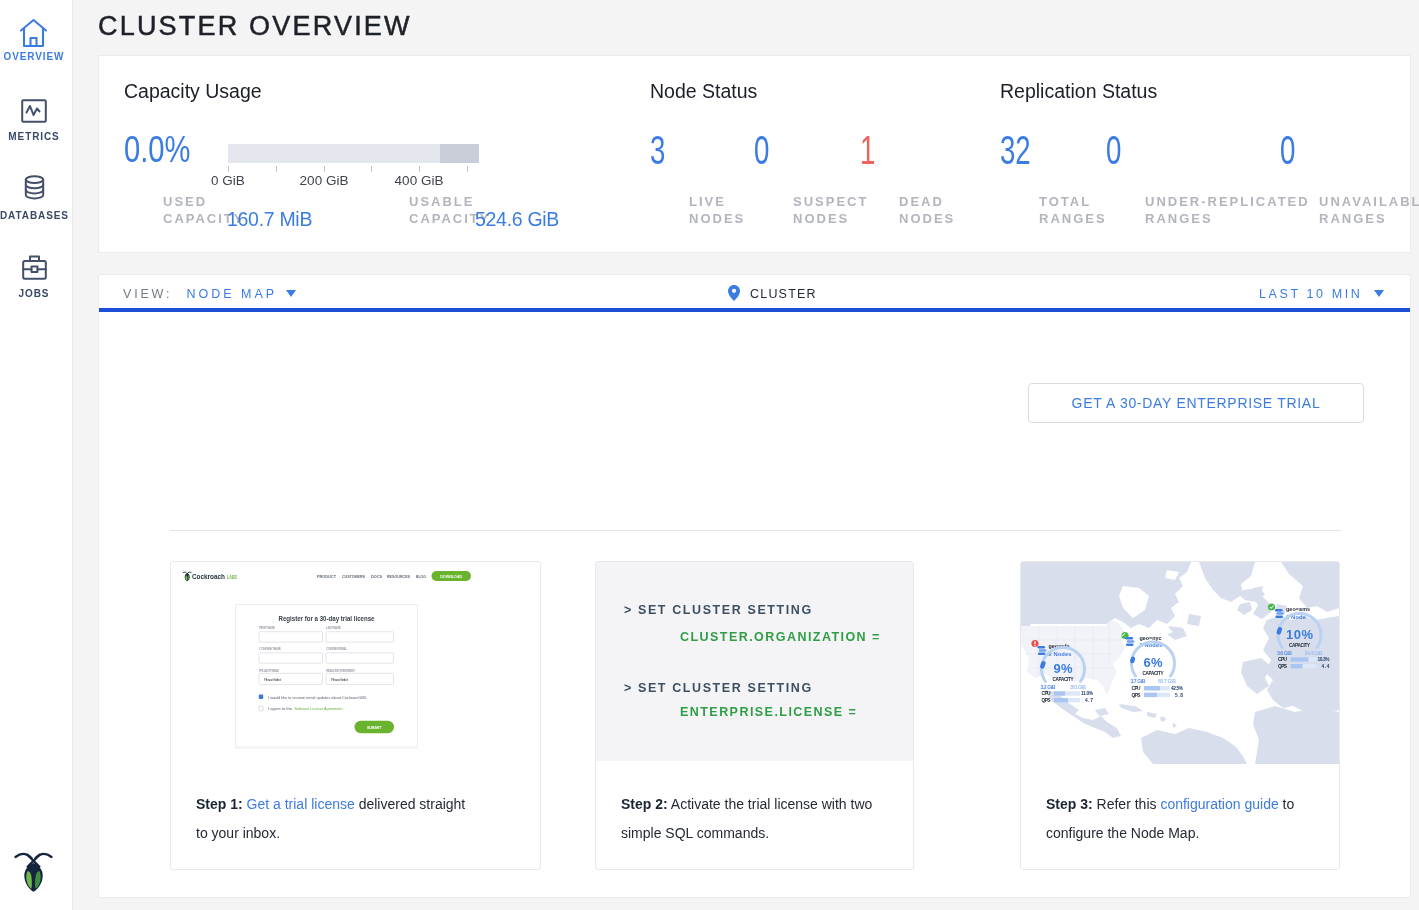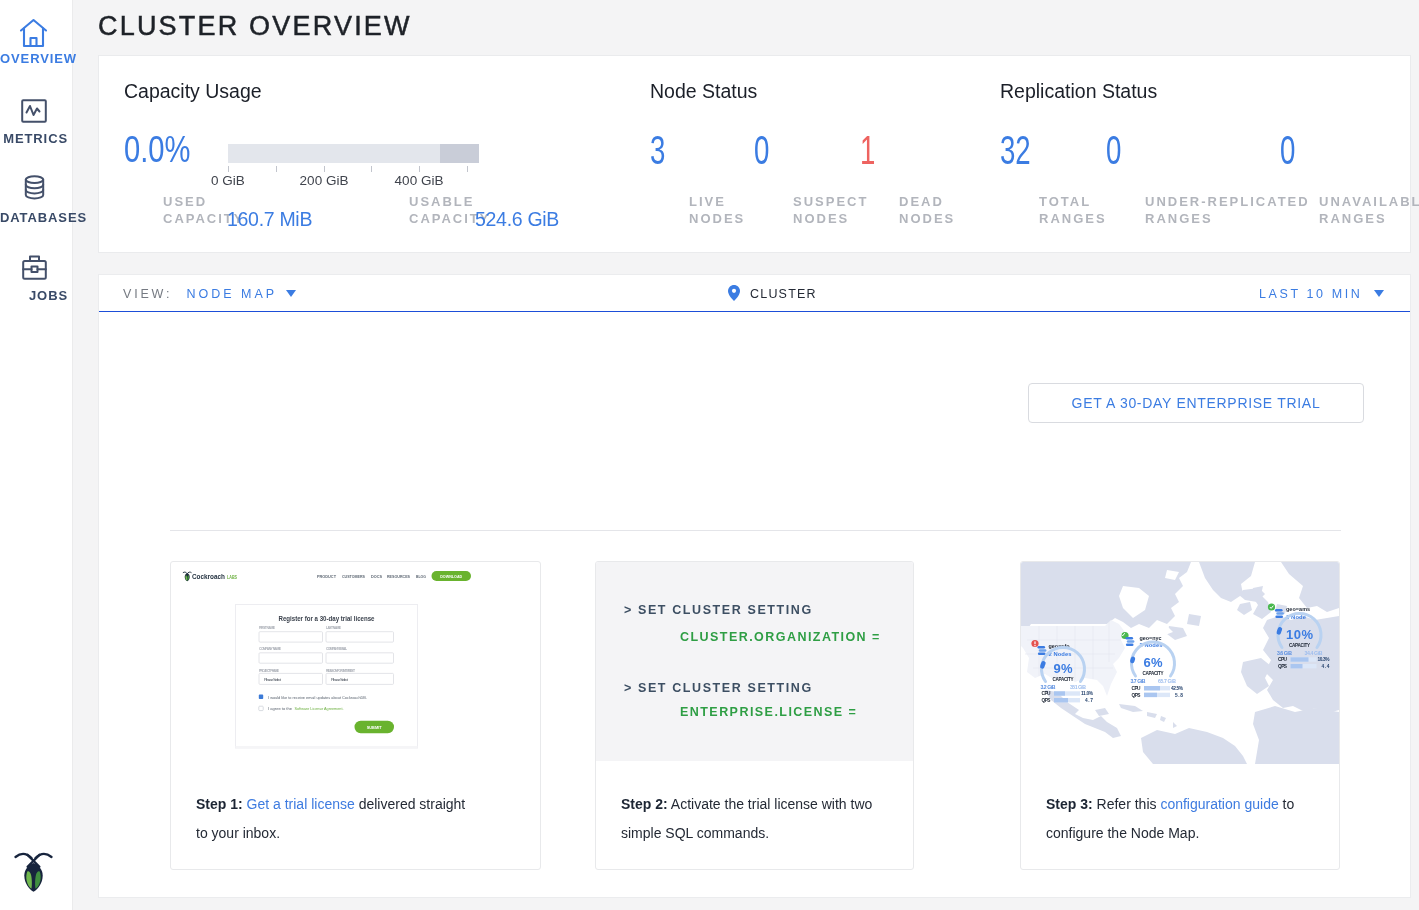--- a/index.html
+++ b/index.html
@@ -9,7 +9,7 @@
 
 
 #sidebar { position:absolute; left:0; top:0; width:73px; height:910px; background:#fff; border-right:1px solid #ebebec; }
-.lbl { display:block; font-size:13px; font-weight:bold; letter-spacing:0.9px; color:#394a67; text-align:right; }
+.lbl { display:block; font-size:10px; font-weight:bold; letter-spacing:0.9px; color:#394a67; text-align:center; }
 
 
 #h1 { position:absolute; left:98px; top:11px; font-size:27px; font-weight:normal; -webkit-text-stroke:0.5px #1e2228; letter-spacing:2.2px; color:#1e2228; }

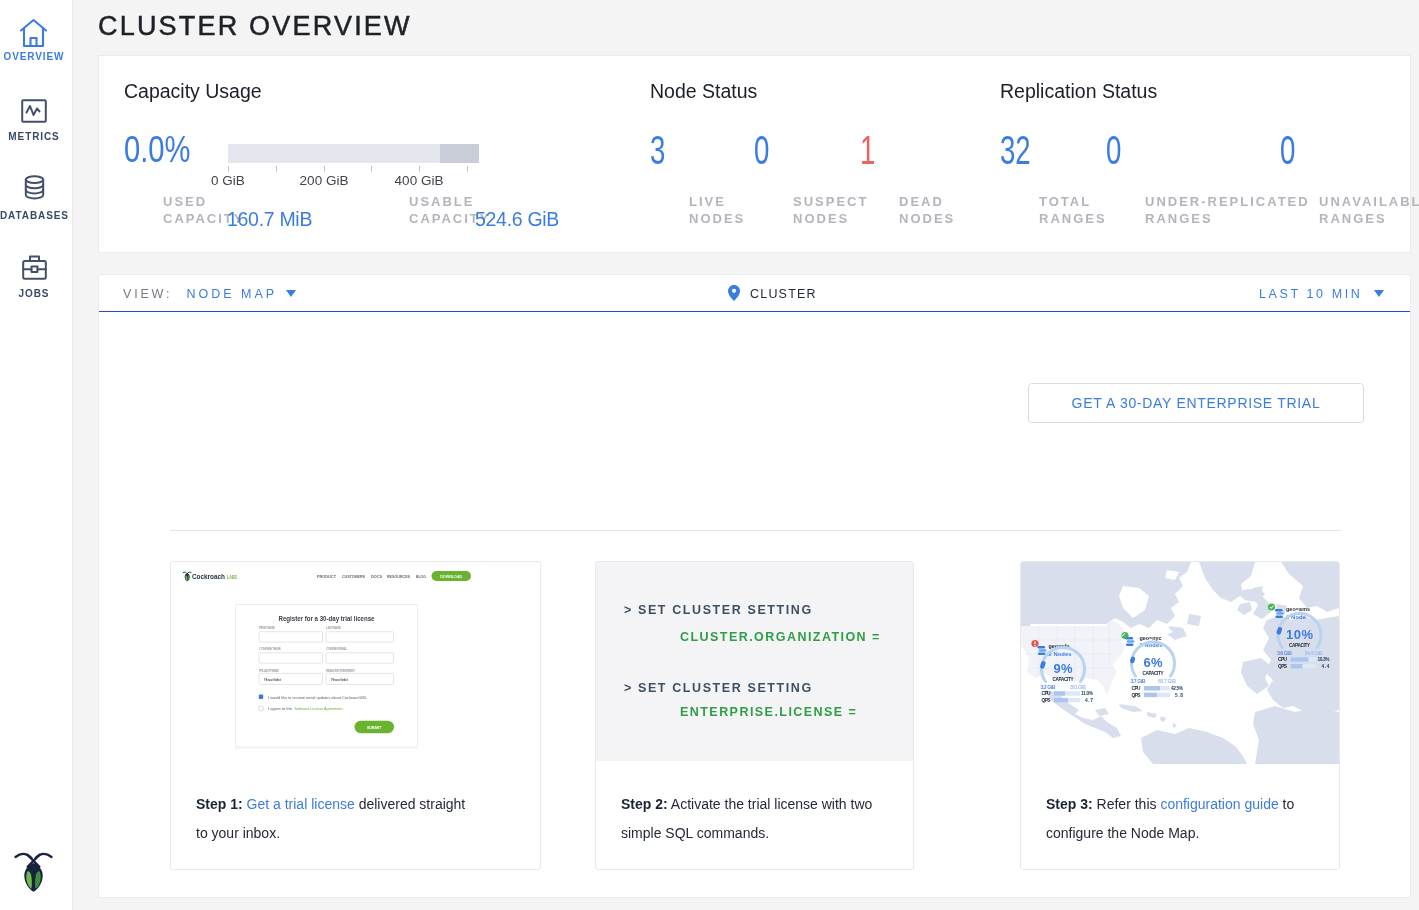--- a/index.html
+++ b/index.html
@@ -31,7 +31,7 @@
 
 
 #panel { position:absolute; left:98px; top:274px; width:1313px; height:624px; background:#fff; border:1px solid #ebecee; }
-#toolbar { position:absolute; left:0; top:0; width:1311px; height:37px; border-bottom:1px solid #1d4ed8; }
+#toolbar { position:absolute; left:0; top:0; width:1311px; height:37px; border-bottom:4px solid #1d4ed8; }
 .tb { position:absolute; font-size:12.5px; letter-spacing:2.8px; top:12px; }
 .caret { display:inline-block; width:0; height:0; border-left:5.5px solid transparent; border-right:5.5px solid transparent; border-top:7px solid #3b7ce2; vertical-align:1px; }
 

